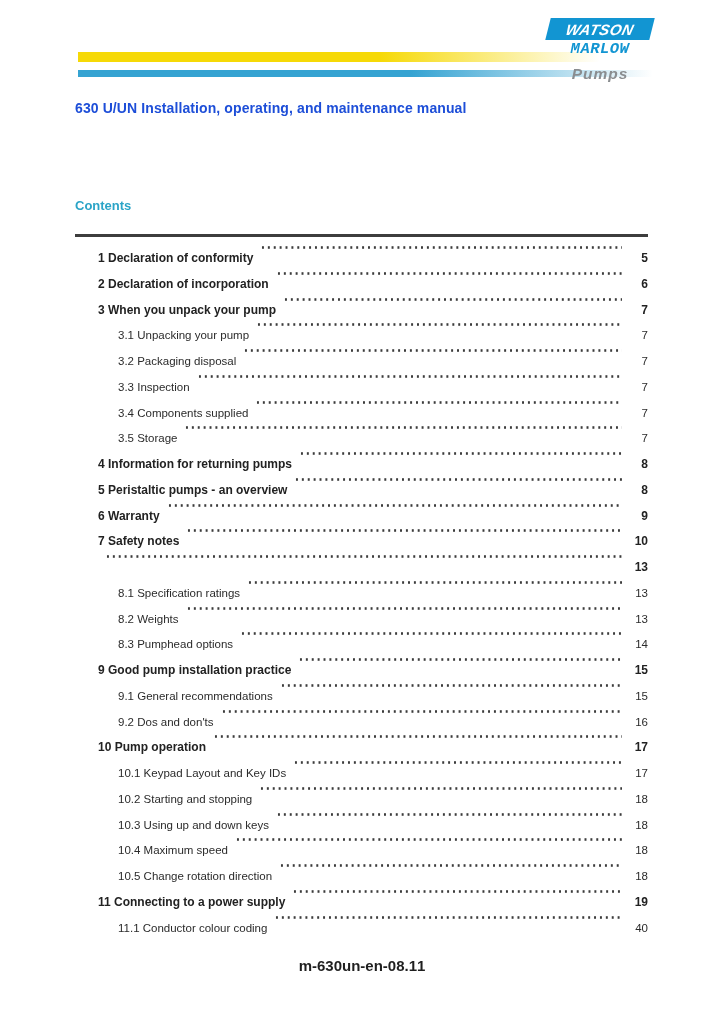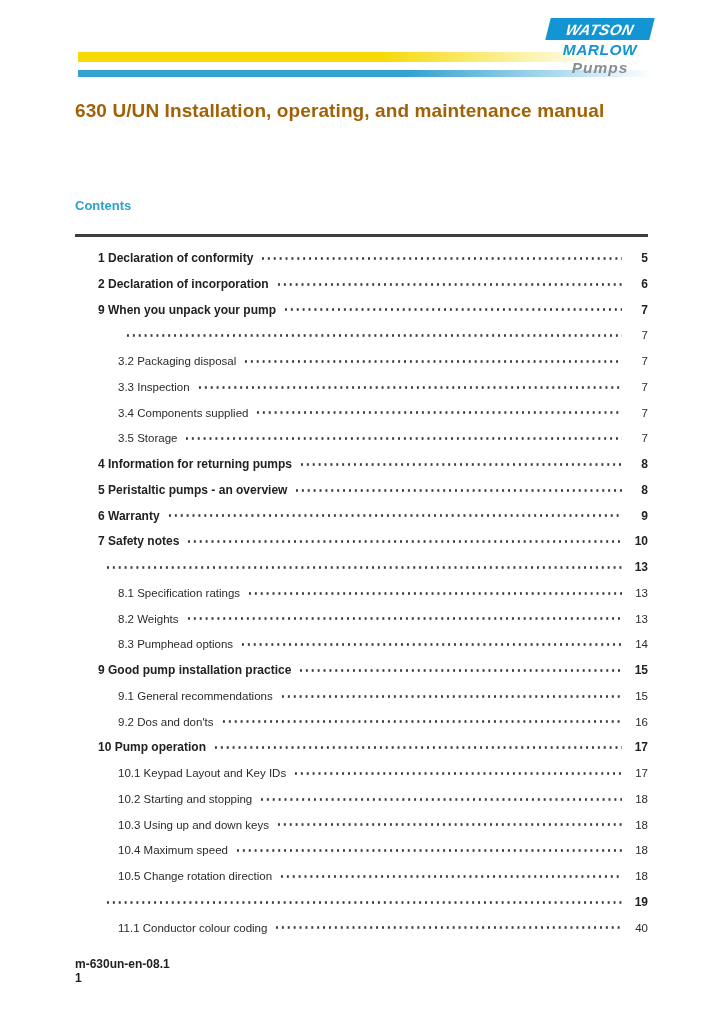--- a/index.html
+++ b/index.html
@@ -40,7 +40,7 @@
     display: block;
     color: #ffffff; font-size: 15px; letter-spacing: 0.5px;
   }
-  .logo-marlow { color: #1295d2; font-size: 15.5px; letter-spacing: 0.5px; margin-top: 2px; }
+  .logo-marlow { color: #1295d2; font-size: 15.5px; letter-spacing: 0.5px; margin-top: 2px; font-family: Liberation Mono, monospace; }
   .logo-pumps  { color: #8a8d90; font-size: 15.5px; letter-spacing: 1px; margin-top: 2px; }
 
   

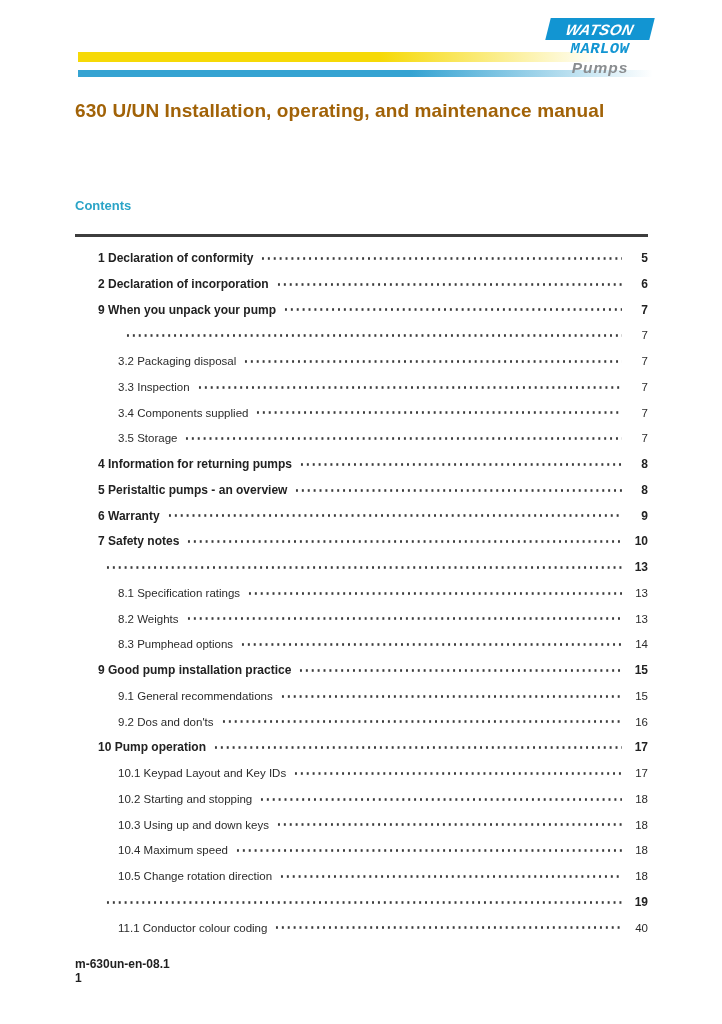--- a/index.html
+++ b/index.html
@@ -41,7 +41,7 @@
     color: #ffffff; font-size: 15px; letter-spacing: 0.5px;
   }
   .logo-marlow { color: #1295d2; font-size: 15.5px; letter-spacing: 0.5px; margin-top: 2px; font-family: Liberation Mono, monospace; }
-  .logo-pumps  { color: #8a8d90; font-size: 15.5px; letter-spacing: 1px; margin-top: 2px; }
+  .logo-pumps  { color: #8a8d90; font-size: 15.5px; letter-spacing: 1px; margin-top: 8px; }
 
   
   .doc-title {

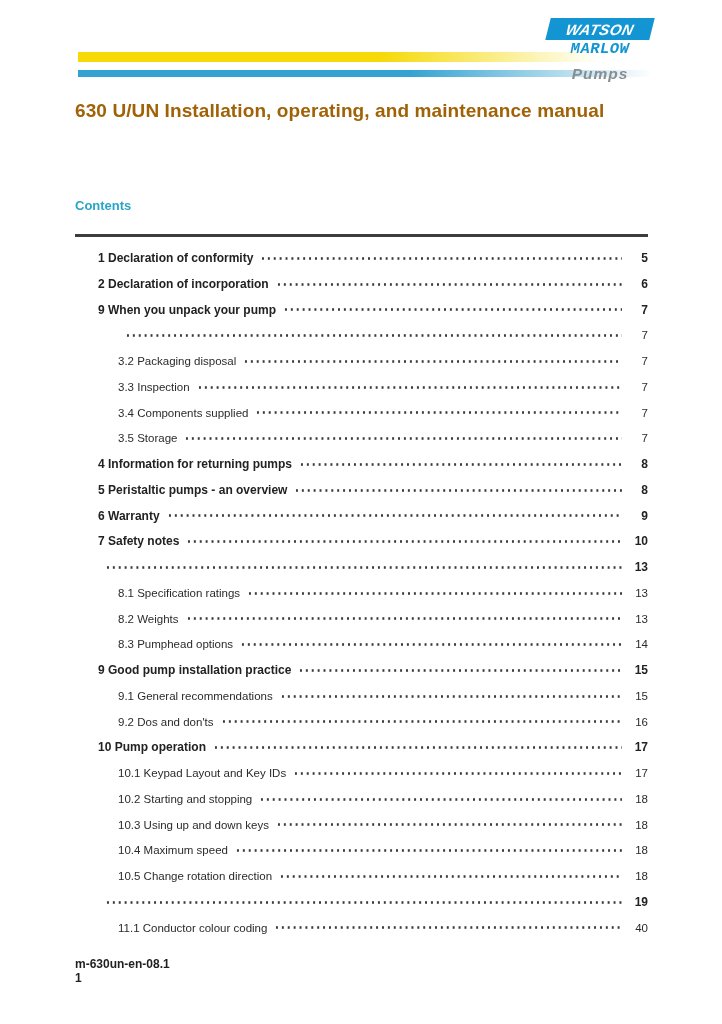--- a/index.html
+++ b/index.html
@@ -46,7 +46,7 @@
   
   .doc-title {
     position: absolute; left: 75px; top: 100px;
-    font-size: 19px; font-weight: bold; color: #a16207;
+    font-size: 14px; font-weight: bold; color: #1d4ed8;
     letter-spacing: 0.1px;
   }
   .contents-heading {

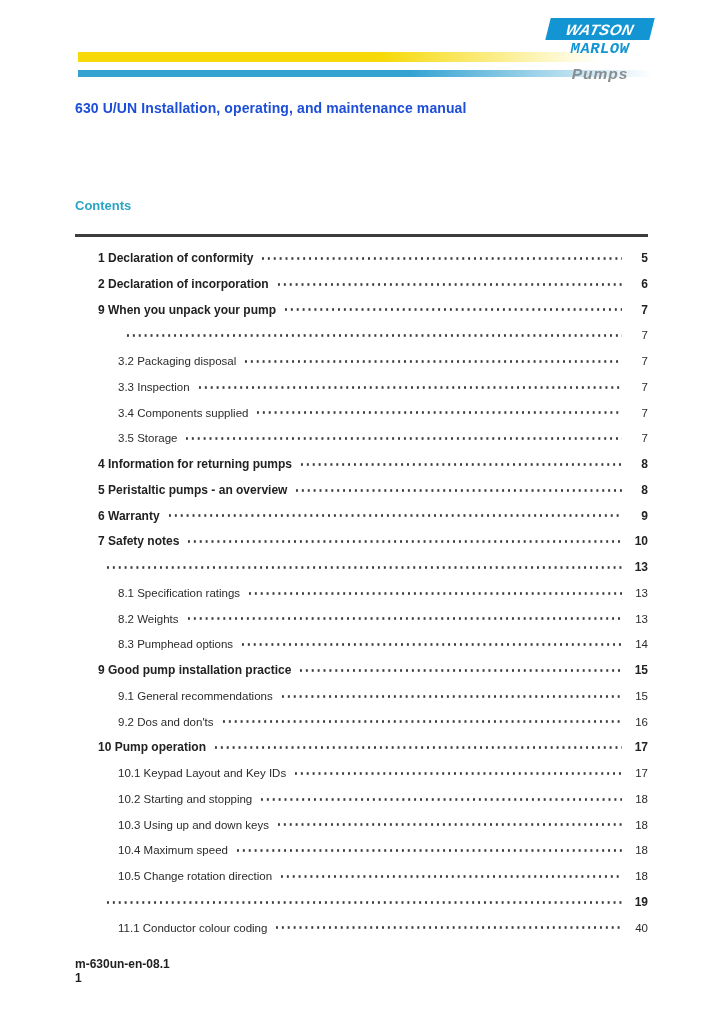--- a/index.html
+++ b/index.html
@@ -64,7 +64,7 @@
     width: 573px;
   }
   .toc-row {
-    display: flex; align-items: center;
+    display: flex; align-items: flex-start;
     height: 25.75px; line-height: 25.75px;
     font-size: 11.5px;
     padding-left: 23px;

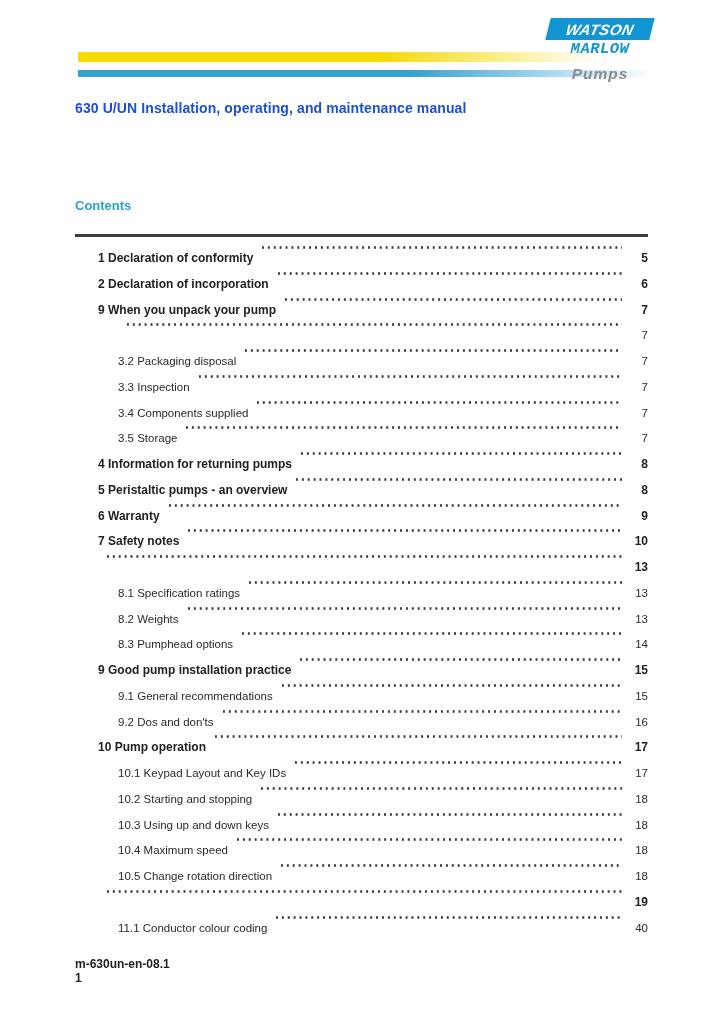--- a/index.html
+++ b/index.html
@@ -123,7 +123,7 @@
     <span class="toc-page">6</span>
   </div>
       <div class="toc-row l1">
-    <span class="toc-label">9 When you unpack your pump</span>
+    <span class="toc-label">3 When you unpack your pump</span>
     <span class="leader"></span>
     <span class="toc-page">7</span>
   </div>

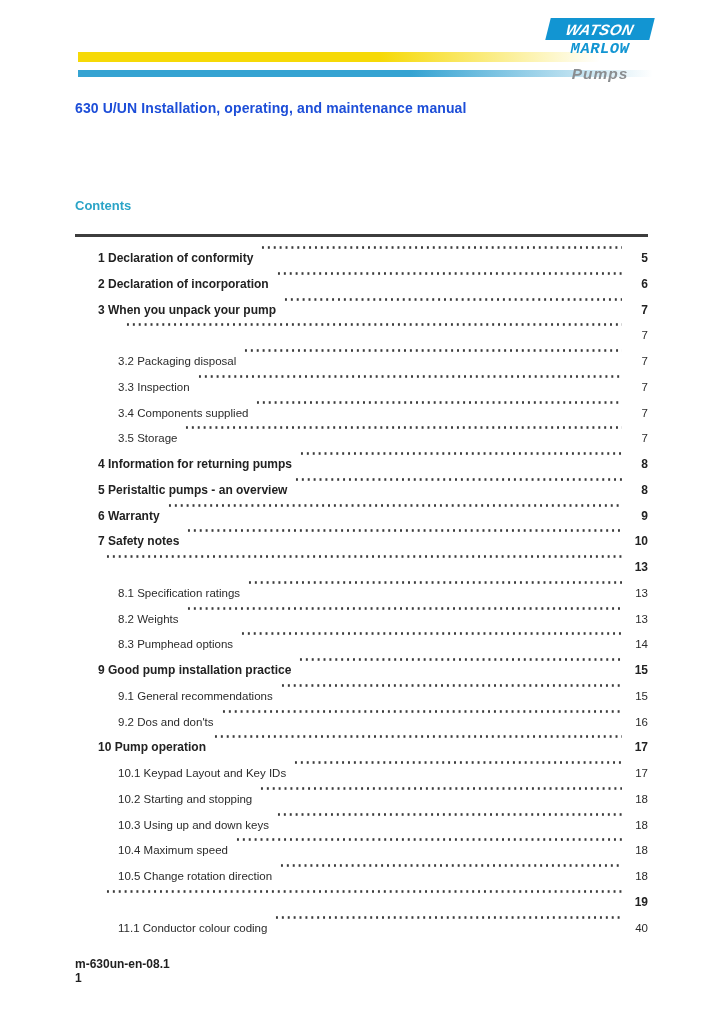--- a/index.html
+++ b/index.html
@@ -128,6 +128,7 @@
     <span class="toc-page">7</span>
   </div>
       <div class="toc-row l2">
+    <span class="toc-label">3.1 Unpacking your pump</span>
     <span class="leader"></span>
     <span class="toc-page">7</span>
   </div>

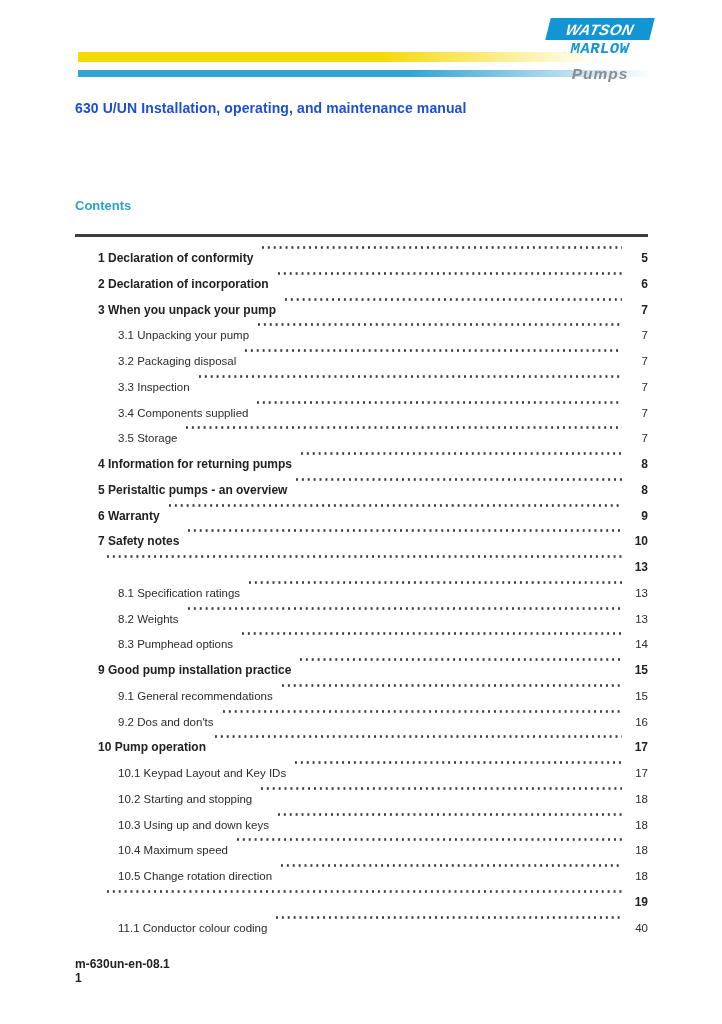--- a/index.html
+++ b/index.html
@@ -237,6 +237,7 @@
     <span class="toc-page">18</span>
   </div>
       <div class="toc-row l1">
+    <span class="toc-label">11 Connecting to a power supply</span>
     <span class="leader"></span>
     <span class="toc-page">19</span>
   </div>

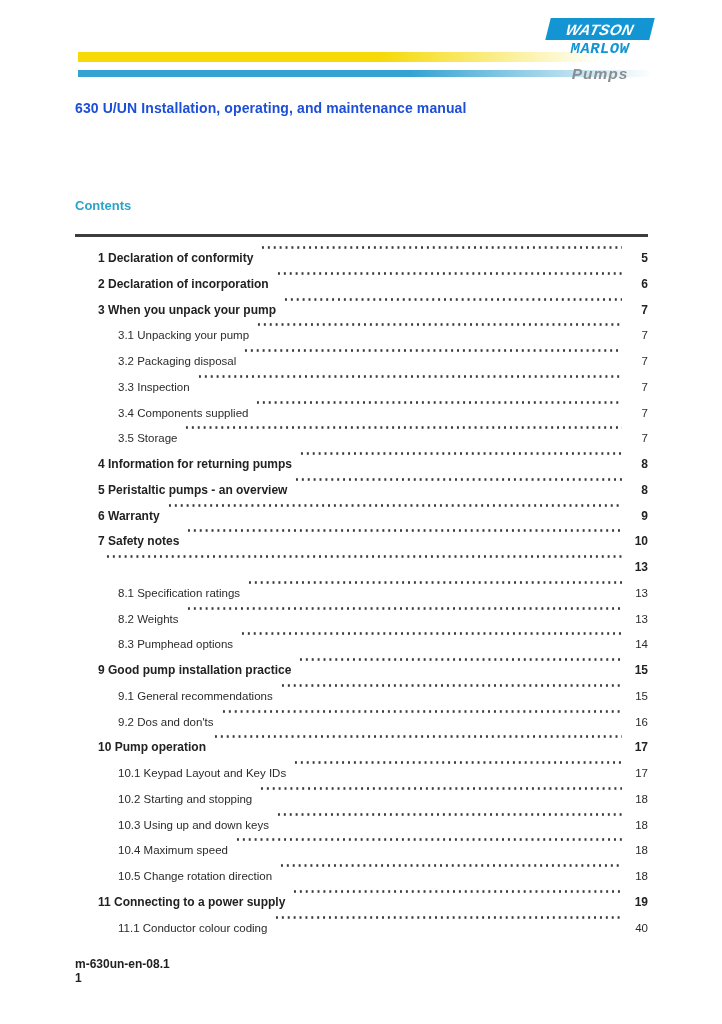--- a/index.html
+++ b/index.html
@@ -86,8 +86,8 @@
   
   .footer {
     position: absolute; left: 75px; right: 73px; top: 957px;
-    display: flex; justify-content: flex-start;
-    font-size: 12px; font-weight: bold; color: #1f1f1f; flex-direction: column;
+    display: flex; justify-content: center;
+    font-size: 15px; font-weight: bold; color: #1f1f1f;
   }
 </style>
 </head>

